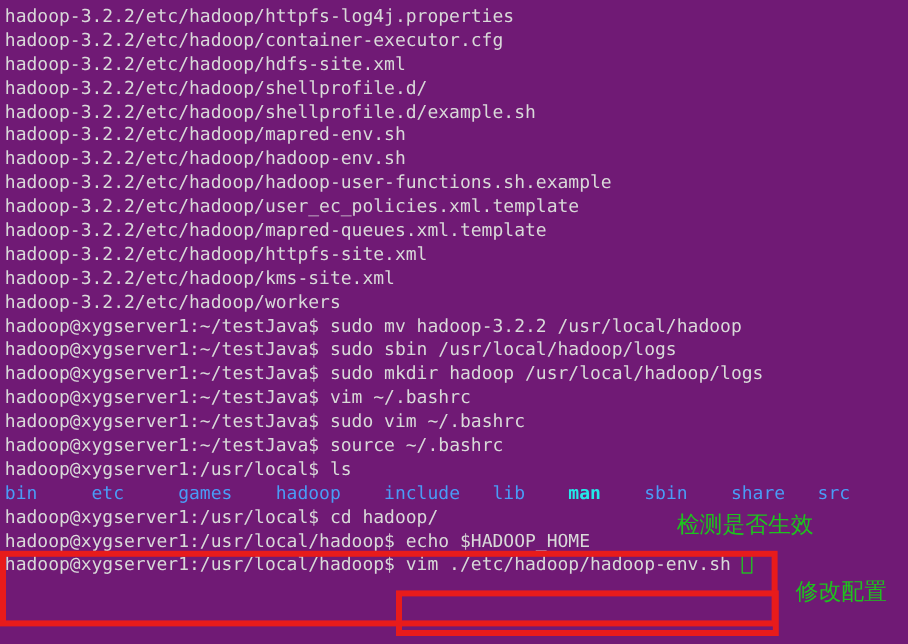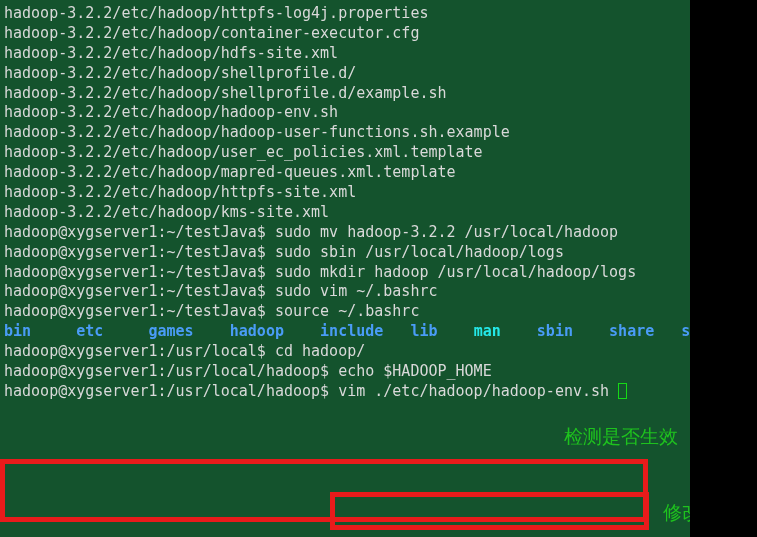--- a/index.html
+++ b/index.html
@@ -9,9 +9,9 @@
   }
   #screen {
     position: relative;
-    width: 690px;
+    width: 757px;
     height: 537px;
-    background: #14532d;
+    background: #701a75;
     overflow: hidden;
     font-family: "DejaVu Sans Mono", "Liberation Mono", monospace;
   }

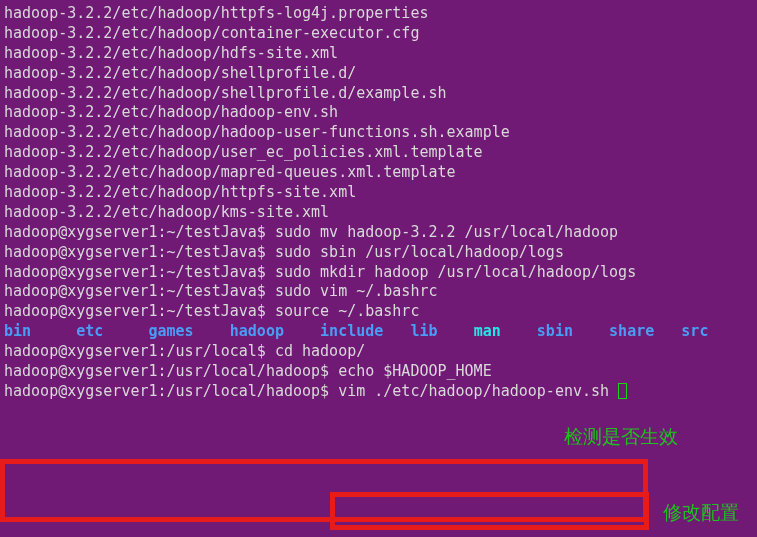--- a/index.html
+++ b/index.html
@@ -90,6 +90,7 @@
     <div class="tline"><span class="seg c-default">hadoop-3.2.2/etc/hadoop/hdfs-site.xml</span></div>
     <div class="tline"><span class="seg c-default">hadoop-3.2.2/etc/hadoop/shellprofile.d/</span></div>
     <div class="tline"><span class="seg c-default">hadoop-3.2.2/etc/hadoop/shellprofile.d/example.sh</span></div>
+    <div class="tline"><span class="seg c-default">hadoop-3.2.2/etc/hadoop/mapred-env.sh</span></div>
     <div class="tline"><span class="seg c-default">hadoop-3.2.2/etc/hadoop/hadoop-env.sh</span></div>
     <div class="tline"><span class="seg c-default">hadoop-3.2.2/etc/hadoop/hadoop-user-functions.sh.example</span></div>
     <div class="tline"><span class="seg c-default">hadoop-3.2.2/etc/hadoop/user_ec_policies.xml.template</span></div>

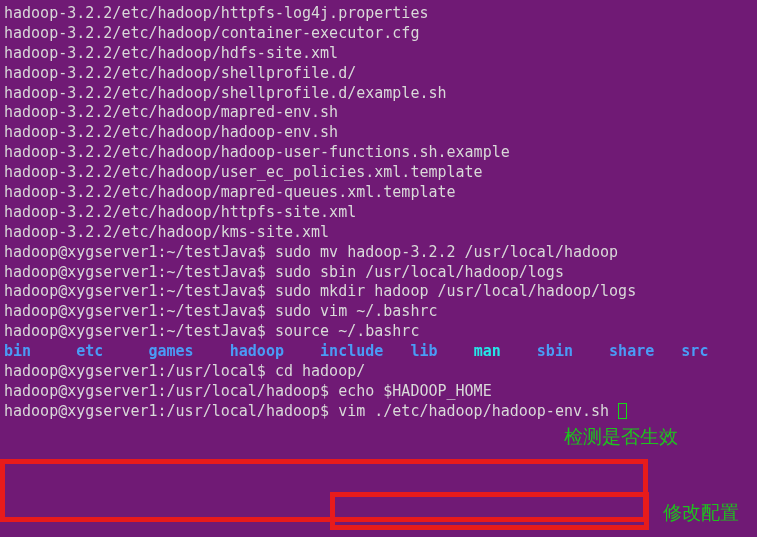--- a/index.html
+++ b/index.html
@@ -97,6 +97,7 @@
     <div class="tline"><span class="seg c-default">hadoop-3.2.2/etc/hadoop/mapred-queues.xml.template</span></div>
     <div class="tline"><span class="seg c-default">hadoop-3.2.2/etc/hadoop/httpfs-site.xml</span></div>
     <div class="tline"><span class="seg c-default">hadoop-3.2.2/etc/hadoop/kms-site.xml</span></div>
+    <div class="tline"><span class="seg c-default">hadoop-3.2.2/etc/hadoop/workers</span></div>
 
     <div class="tline"><span class="seg c-default">hadoop@xygserver1:~/testJava$ </span><span class="seg c-default">sudo mv hadoop-3.2.2 /usr/local/hadoop</span></div>
     <div class="tline"><span class="seg c-default">hadoop@xygserver1:~/testJava$ </span><span class="seg c-default">sudo sbin /usr/local/hadoop/logs</span></div>

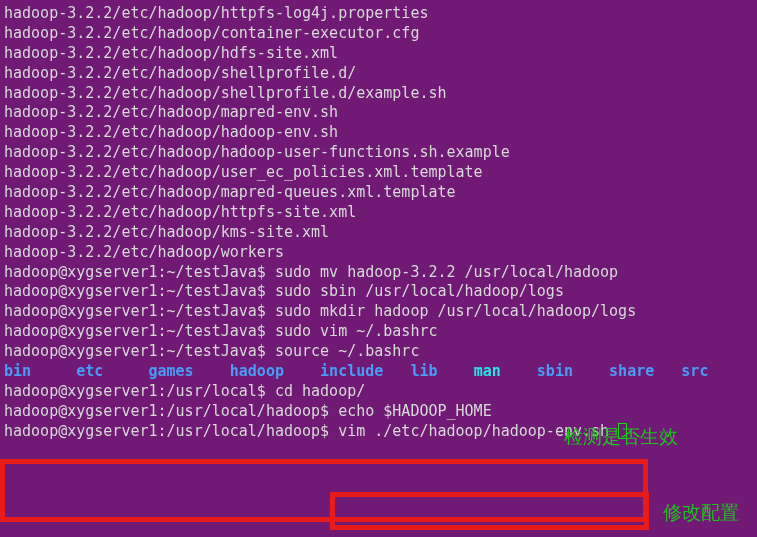--- a/index.html
+++ b/index.html
@@ -102,6 +102,7 @@
     <div class="tline"><span class="seg c-default">hadoop@xygserver1:~/testJava$ </span><span class="seg c-default">sudo mv hadoop-3.2.2 /usr/local/hadoop</span></div>
     <div class="tline"><span class="seg c-default">hadoop@xygserver1:~/testJava$ </span><span class="seg c-default">sudo sbin /usr/local/hadoop/logs</span></div>
     <div class="tline"><span class="seg c-default">hadoop@xygserver1:~/testJava$ </span><span class="seg c-default">sudo mkdir hadoop /usr/local/hadoop/logs</span></div>
+    <div class="tline"><span class="seg c-default">hadoop@xygserver1:~/testJava$ </span><span class="seg c-default">vim ~/.bashrc</span></div>
     <div class="tline"><span class="seg c-default">hadoop@xygserver1:~/testJava$ </span><span class="seg c-default">sudo vim ~/.bashrc</span></div>
     <div class="tline"><span class="seg c-default">hadoop@xygserver1:~/testJava$ </span><span class="seg c-default">source ~/.bashrc</span></div>
 

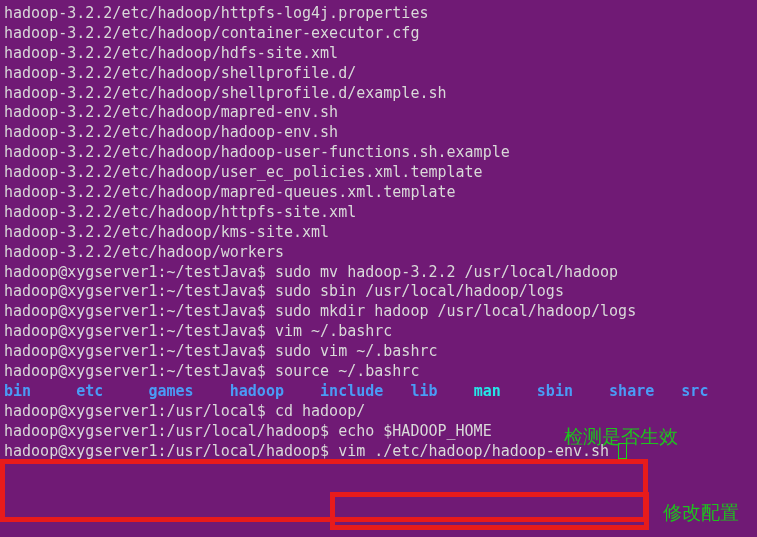--- a/index.html
+++ b/index.html
@@ -105,6 +105,7 @@
     <div class="tline"><span class="seg c-default">hadoop@xygserver1:~/testJava$ </span><span class="seg c-default">vim ~/.bashrc</span></div>
     <div class="tline"><span class="seg c-default">hadoop@xygserver1:~/testJava$ </span><span class="seg c-default">sudo vim ~/.bashrc</span></div>
     <div class="tline"><span class="seg c-default">hadoop@xygserver1:~/testJava$ </span><span class="seg c-default">source ~/.bashrc</span></div>
+    <div class="tline"><span class="seg c-default">hadoop@xygserver1:/usr/local$ </span><span class="seg c-default">ls</span></div>
 
     <div class="tline" id="ls-output-row"><span class="seg c-dir">bin</span><span class="seg">     </span><span class="seg c-dir">etc</span><span class="seg">     </span><span class="seg c-dir">games</span><span class="seg">    </span><span class="seg c-dir">hadoop</span><span class="seg">    </span><span class="seg c-dir">include</span><span class="seg">   </span><span class="seg c-dir">lib</span><span class="seg">    </span><span class="seg c-link">man</span><span class="seg">    </span><span class="seg c-dir">sbin</span><span class="seg">    </span><span class="seg c-dir">share</span><span class="seg">   </span><span class="seg c-dir">src</span></div>
 

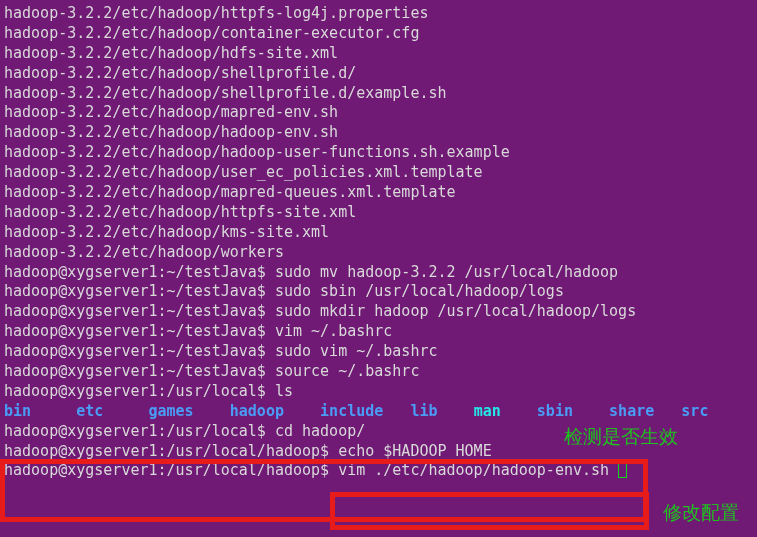--- a/index.html
+++ b/index.html
@@ -34,7 +34,7 @@
   }
   .seg { white-space: pre; }
   .c-default { color: #d9d9d9; }
-  .c-dir { color: #4a9cf6; font-weight: bold; }
+  .c-dir { color: #4a9cf6; font-weight: normal; }
   .c-link { color: #24e8e8; font-weight: bold; }
 
   

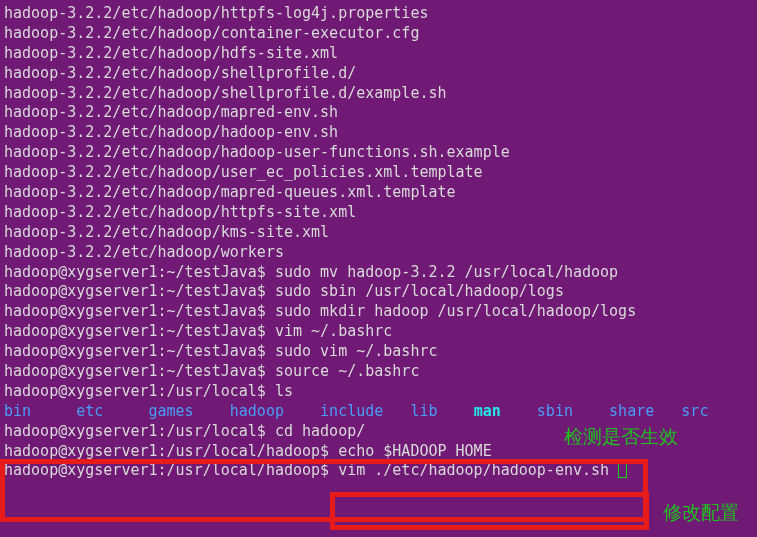--- a/index.html
+++ b/index.html
@@ -70,7 +70,7 @@
   .annot {
     position: absolute;
     color: #1ec21e;
-    font-family: Liberation Mono, monospace;
+    font-family: Liberation Sans, sans-serif;
     font-size: 19px;
     line-height: 22px;
     white-space: pre;

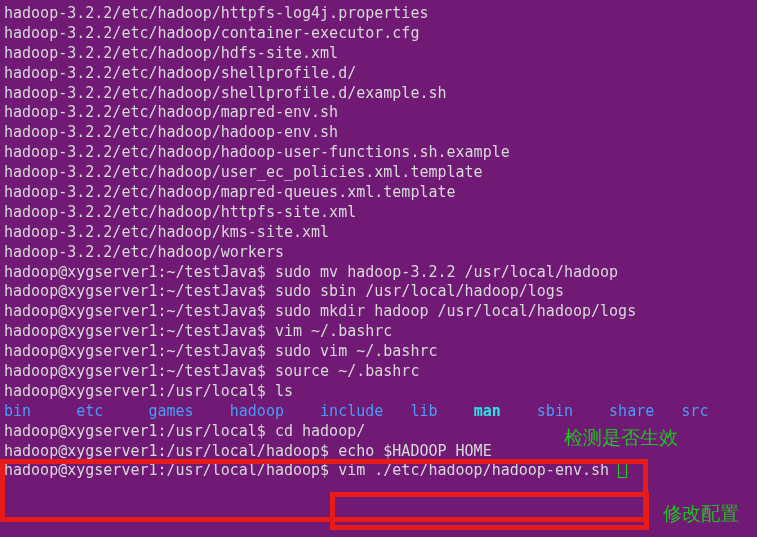--- a/index.html
+++ b/index.html
@@ -76,7 +76,7 @@
     white-space: pre;
   }
   #annot-check { left: 564px; top: 427px; }
-  #annot-modify { left: 663px; top: 503px; }
+  #annot-modify { left: 663px; top: 483px; }
 </style>
 </head>
 <body>

